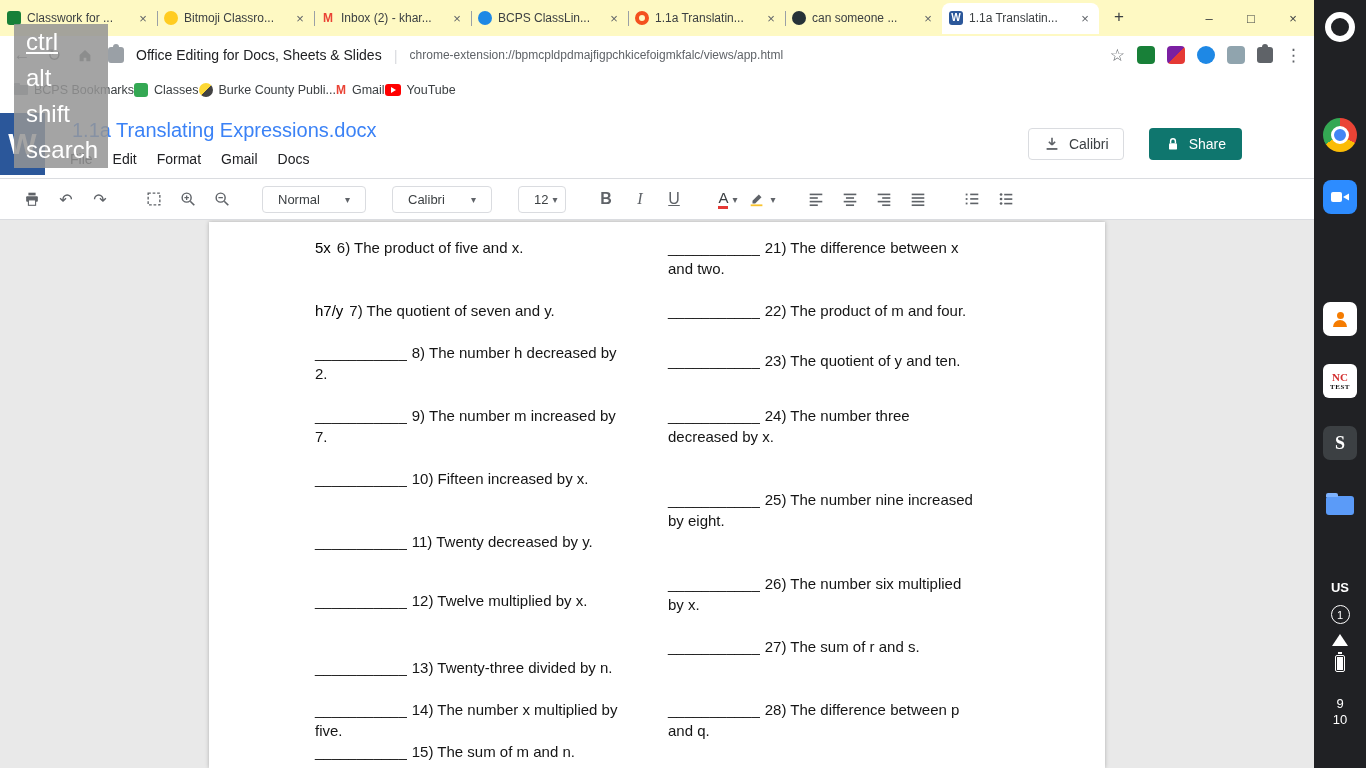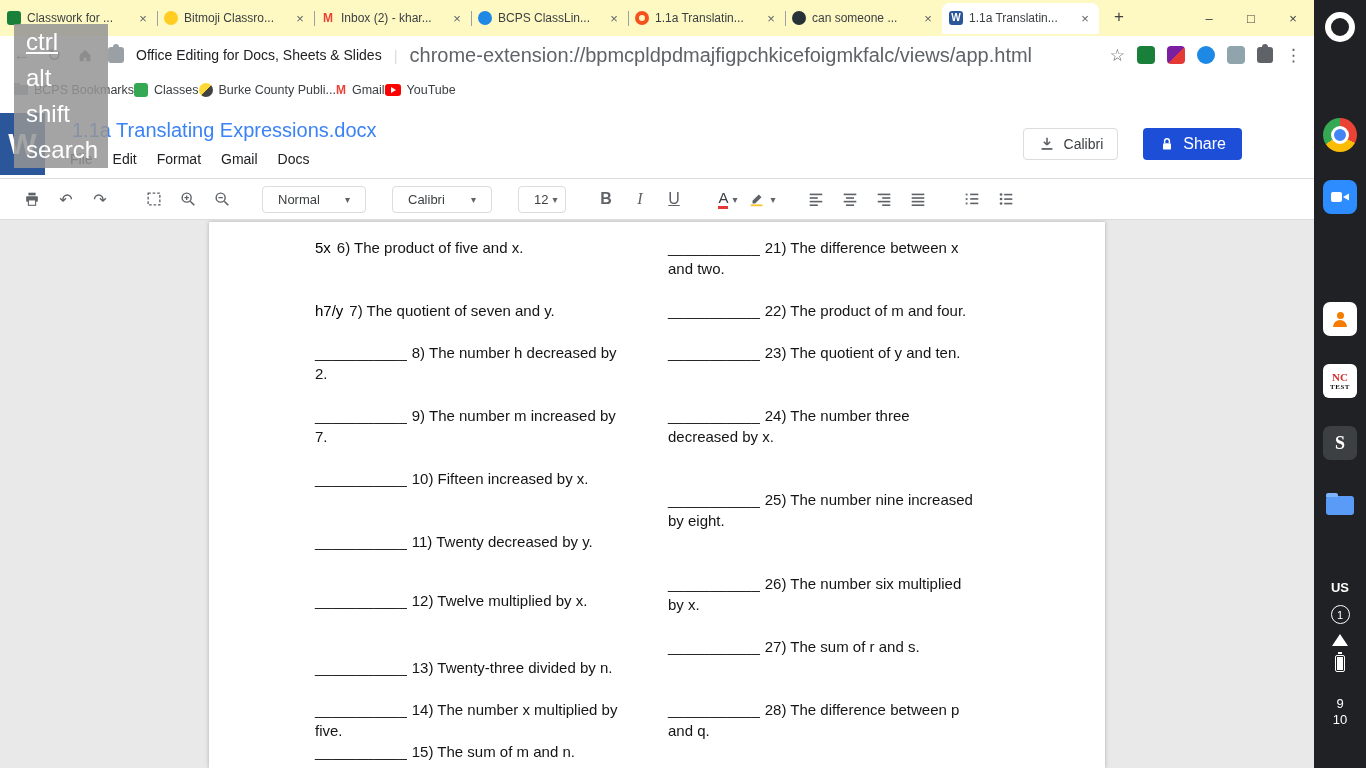--- a/index.html
+++ b/index.html
@@ -39,7 +39,7 @@
   .chip-ic::after { content:""; position:absolute; left:5px; top:-3px; width:6px; height:6px; background:#9AA0A6; border-radius:50%; }
   .ext-name { font-size:14px; color:#202124; white-space:nowrap; }
   .omni-sep { color:#DADCE0; font-size:15px; }
-  .omni-url { font-size:20px; color:#5F6368; white-space:nowrap; overflow:hidden; text-overflow:ellipsis; flex:1; min-width:0; }
+  .omni-url { font-size:12px; color:#5F6368; white-space:nowrap; overflow:hidden; text-overflow:ellipsis; flex:1; min-width:0; }
   .star-glyph { font-size:17px; color:#5F6368; }
   .ext-ic { width:18px; height:18px; border-radius:4px; flex:none; }
   .x1 { background:#188038; }

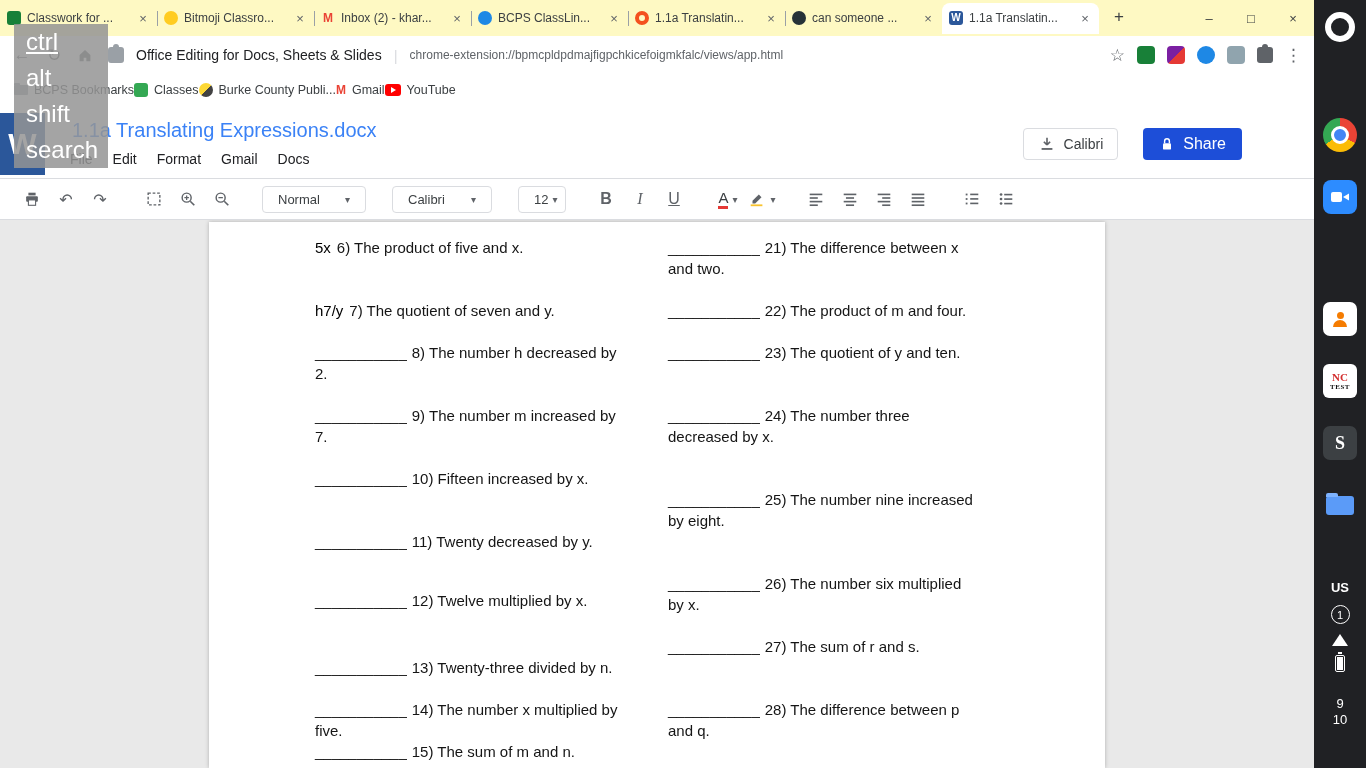--- a/index.html
+++ b/index.html
@@ -69,7 +69,7 @@
   .menu-row { position:absolute; left:70px; top:45px; display:flex; gap:20px; font-size:14px; color:#202124; }
   .header-actions { position:absolute; right:72px; top:22px; display:flex; gap:25px; }
   .btn-download { height:32px; padding:0 14px; border:1px solid #DADCE0; border-radius:4px; background:#fff; display:flex; align-items:center; gap:8px; font-size:14px; color:#3C4043; }
-  .btn-share { height:32px; padding:0 16px; border:none; border-radius:4px; background:#1d4ed8; color:#fff; display:flex; align-items:center; gap:8px; font-size:16px; }
+  .btn-share { height:32px; padding:0 16px; border:none; border-radius:4px; background:#0f766e; color:#fff; display:flex; align-items:center; gap:8px; font-size:14px; }
 
   
   .toolbar { height:42px; border-top:1px solid #DADCE0; border-bottom:1px solid #DADCE0; background:#fff; display:flex; align-items:center; padding:0 18px; gap:6px; flex:none; }

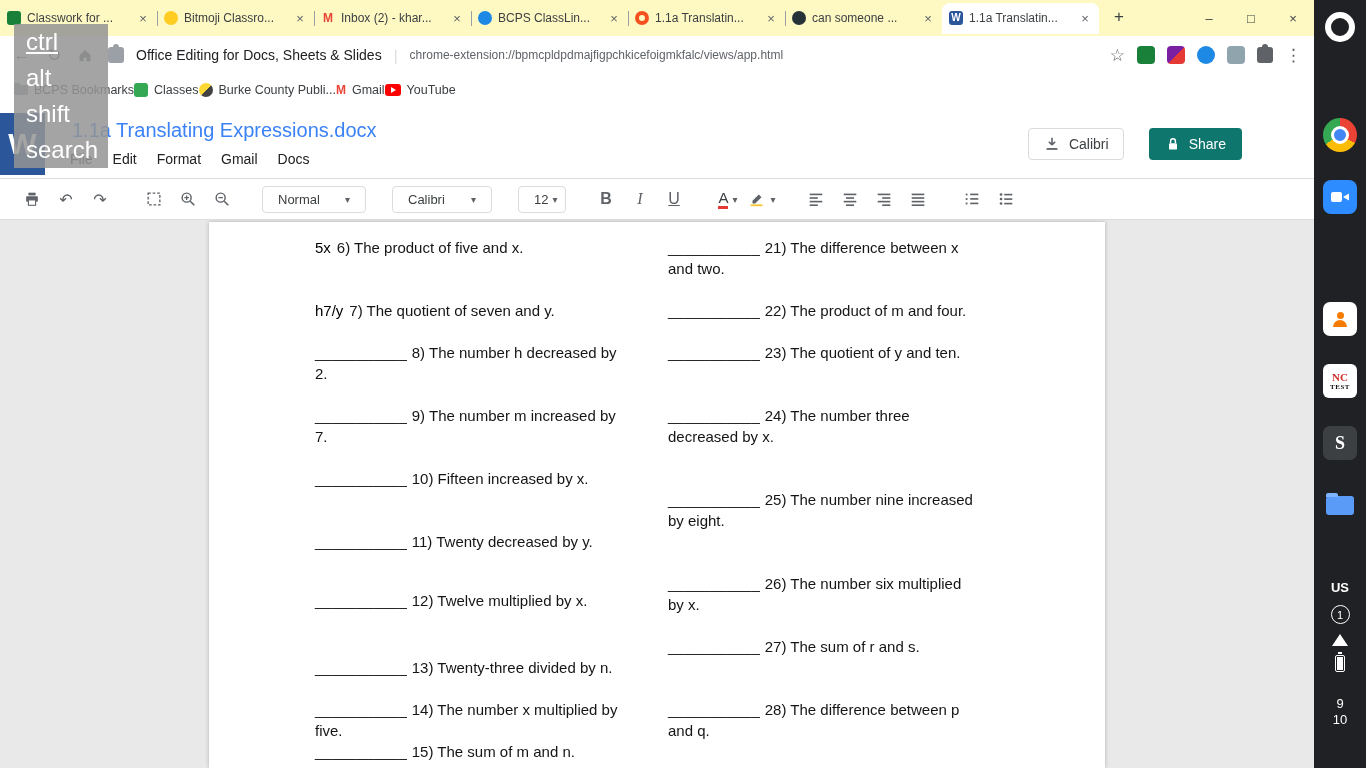--- a/index.html
+++ b/index.html
@@ -95,7 +95,7 @@
   .ans:not(:empty) { margin-right:6px; }
   .blank:not(:empty) { margin-right:5px; }
   .li-1{top:15px}.li-2{top:78px}.li-3{top:120px}.li-4{top:183px}.li-5{top:246px}.li-6{top:309px}.li-7{top:368px}.li-8{top:435px}.li-9{top:477px}.li-10{top:519px}
-  .ri-1{top:15px}.ri-2{top:78px}.ri-3{top:120px}.ri-4{top:183px}.ri-5{top:267px}.ri-6{top:351px}.ri-7{top:414px}.ri-8{top:477px}
+  .ri-1{top:15px}.ri-2{top:78px}.ri-3{top:128px}.ri-4{top:183px}.ri-5{top:267px}.ri-6{top:351px}.ri-7{top:414px}.ri-8{top:477px}
 
   
   .mod-overlay { position:absolute; left:14px; top:24px; z-index:60; display:flex; flex-direction:column; width:94px; }

